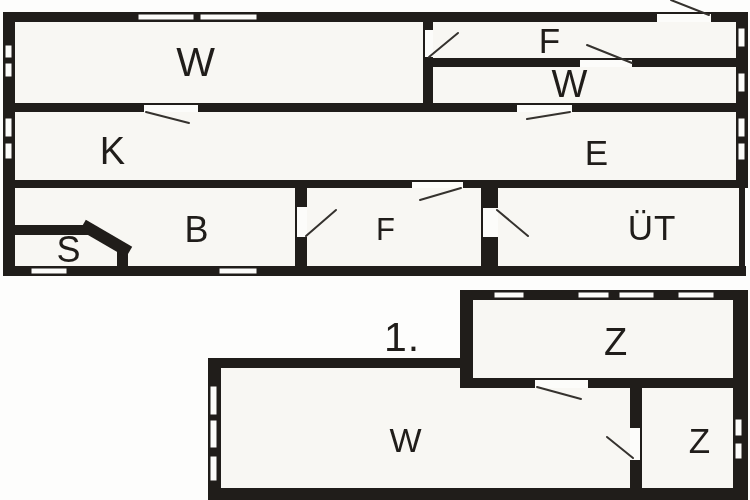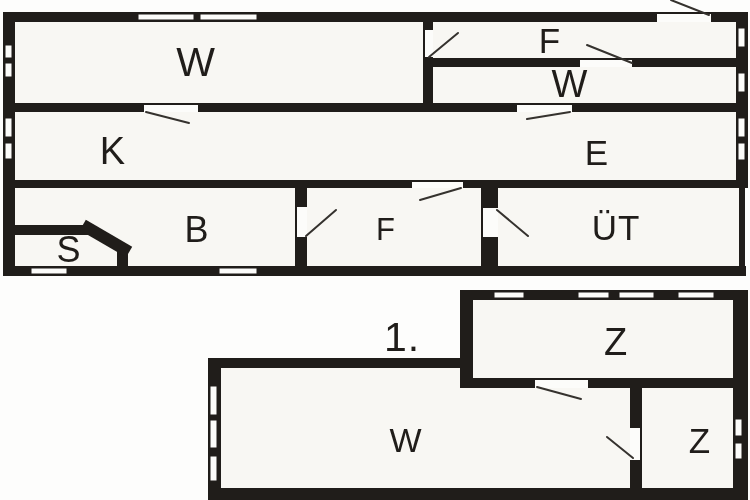--- a/index.html
+++ b/index.html
@@ -112,7 +112,7 @@
       <div class="room-label" style="left: 197px; top: 230px; font-size: 36px;">B</div>
       <div class="room-label" style="left: 69px; top: 250px; font-size: 36px;">S</div>
       <div class="room-label" style="left: 386px; top: 229px; font-size: 31px;">F</div>
-      <div class="room-label" style="left: 616px; top: 227px; font-size: 35px;">ÜT</div>
+      <div class="room-label" style="left: 652px; top: 227px; font-size: 35px;">ÜT</div>
       <div class="room-label" style="left: 402px; top: 337px; font-size: 41px;">1.</div>
       <div class="room-label" style="left: 616px; top: 342px; font-size: 38px;">Z</div>
       <div class="room-label" style="left: 406px; top: 440px; font-size: 34px;">W</div>

